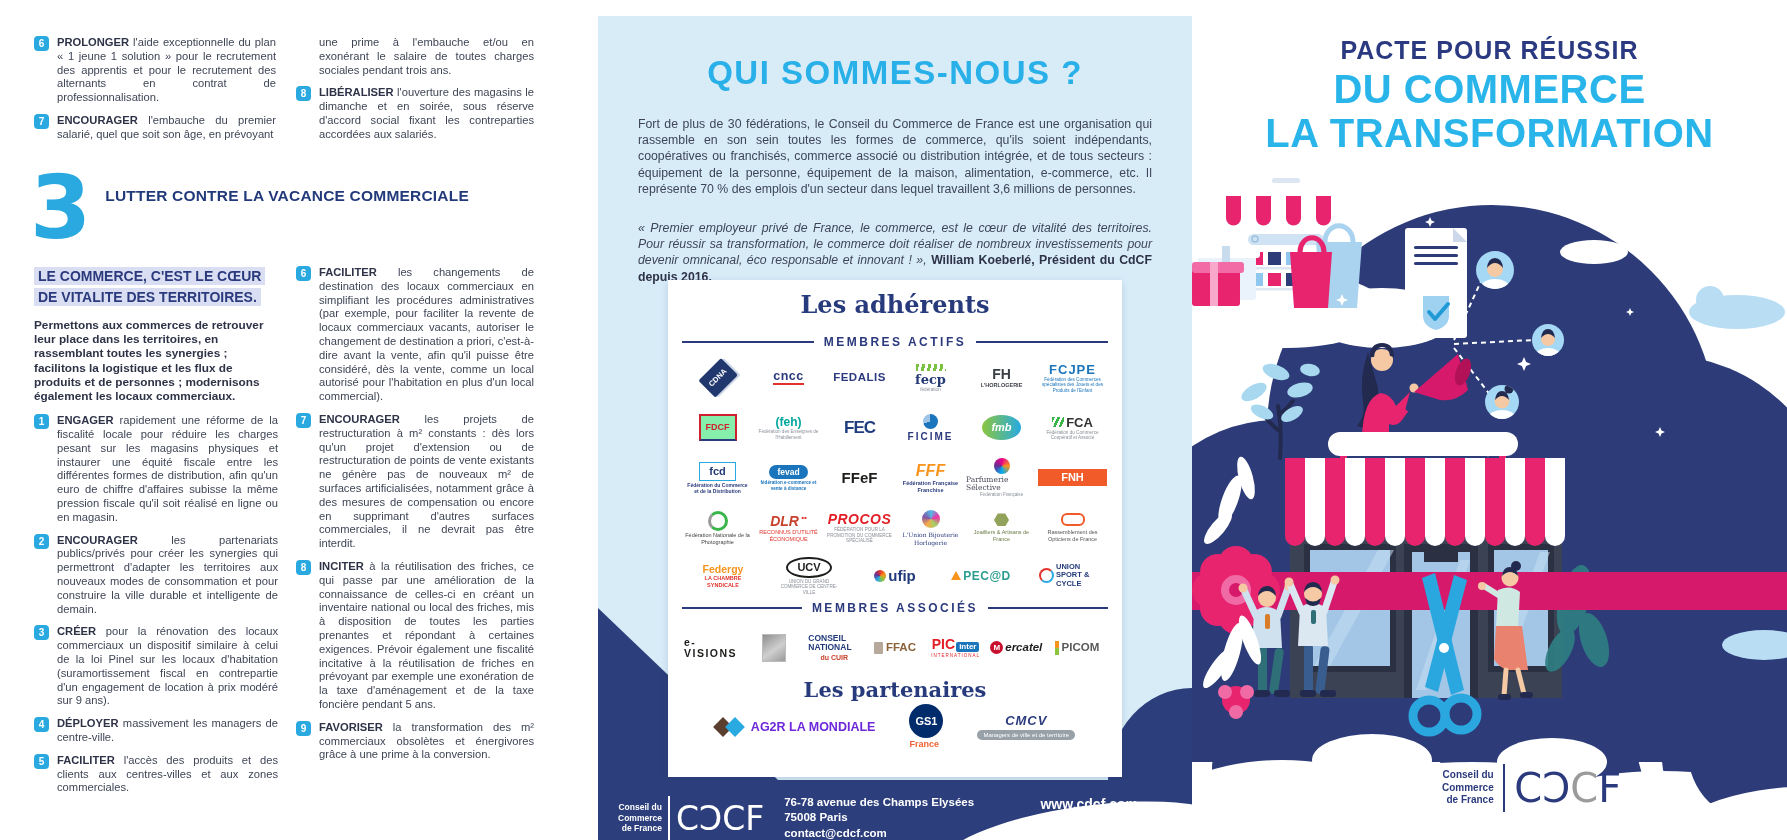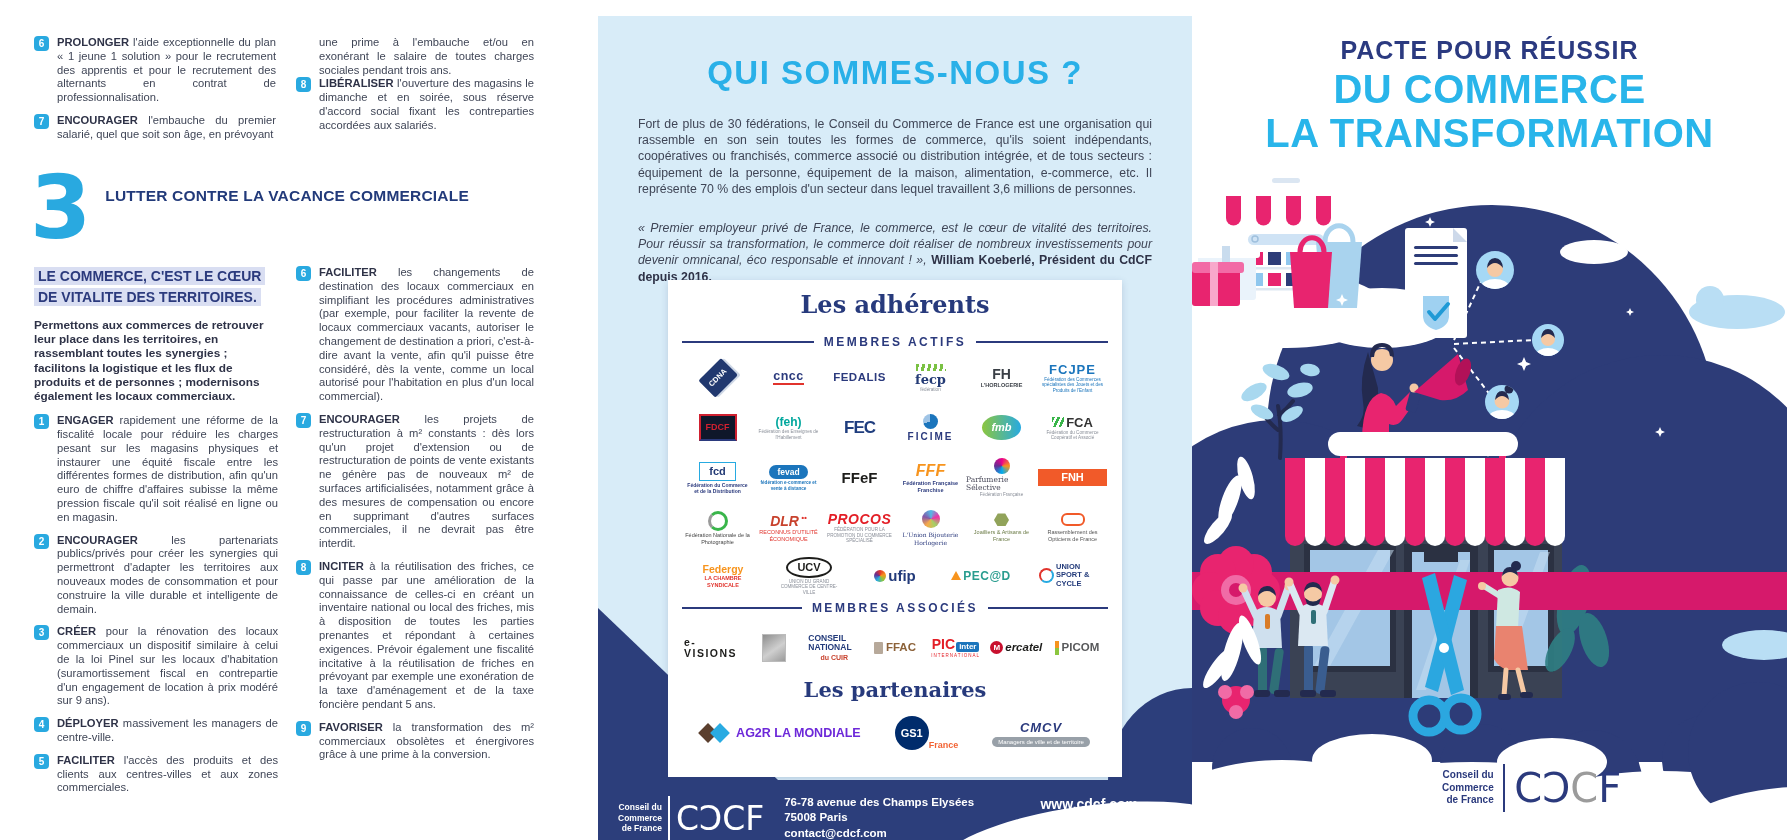--- a/index.html
+++ b/index.html
@@ -17,7 +17,7 @@
   .item b{color:#2e3247}
   .badge{position:absolute;left:0;top:0;width:15px;height:15px;background:#29a9e0;color:#fff;
          border-radius:4px;font-size:10px;font-weight:bold;text-align:center;line-height:15px}
-  .cont{padding-left:23px;margin-bottom:0;text-align:justify;font-size:11.2px;line-height:13.8px;color:#3f4556}
+  .cont{padding-left:23px;margin-bottom:9px;text-align:justify;font-size:11.2px;line-height:13.8px;color:#3f4556}
   .s3head{position:absolute;left:30px;top:170px;display:flex;align-items:flex-start}
   .big3{font-family:"DejaVu Sans",sans-serif;font-size:88px;line-height:76px;font-weight:800;color:#29a9e0;margin-right:14px}
   .s3titles{margin-top:16px}

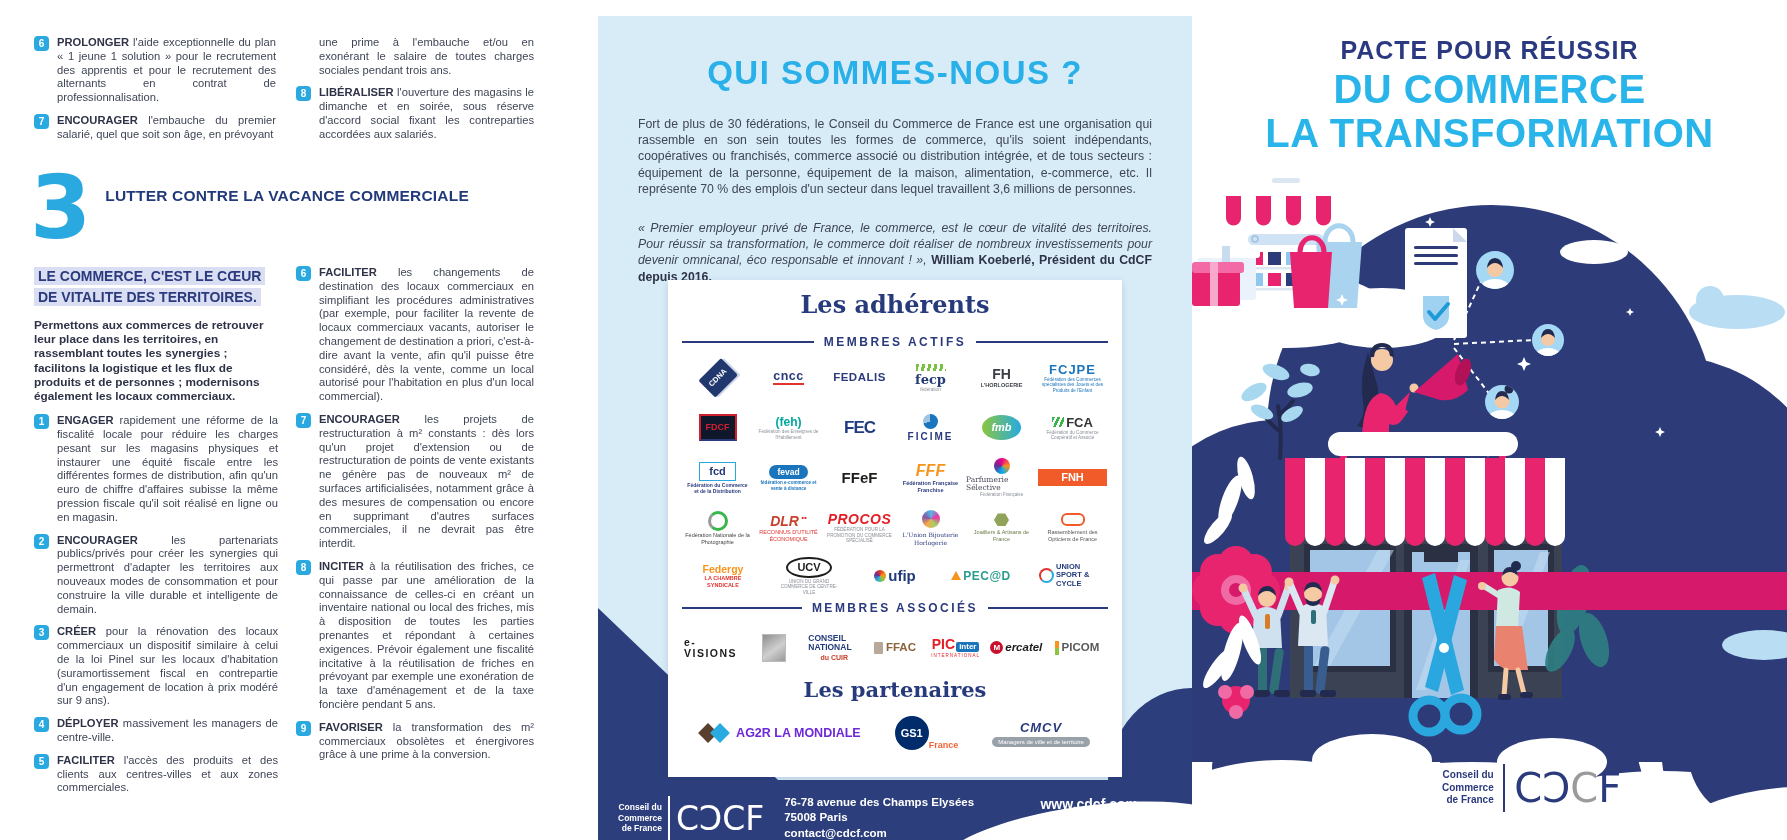--- a/index.html
+++ b/index.html
@@ -60,7 +60,7 @@
   .c-fecp b:before{content:"";display:block;height:7px;width:30px;margin:0 auto 2px;background:repeating-linear-gradient(100deg,#7ac143 0 3px,transparent 3px 6px)}
   .c-fh b{color:#3a3f46;font-size:14px}.c-fh i{color:#3a3f46;font-size:5.5px;font-weight:700}
   .c-fcjpe b{color:#1b75bc;font-size:13px;letter-spacing:1px}.c-fcjpe i{color:#1b75bc}
-  .c-fdcf b{border:2px solid #cf2030;border-bottom-color:#2b3a7d;color:#cf2030;background:#0f172a;font-size:9px;padding:7px 5px}
+  .c-fdcf b{border:2px solid #cf2030;border-bottom-color:#2b3a7d;color:#cf2030;background:#86efac;font-size:9px;padding:7px 5px}
   .c-feh b{color:#00a79d;font-size:12px}.c-feh b:before{content:"("}.c-feh b:after{content:")"}
   .c-fec b{font-size:17px;font-weight:900;color:#1f3d7e;letter-spacing:-1px}
   .c-ficime b{font-size:10px;letter-spacing:2px}

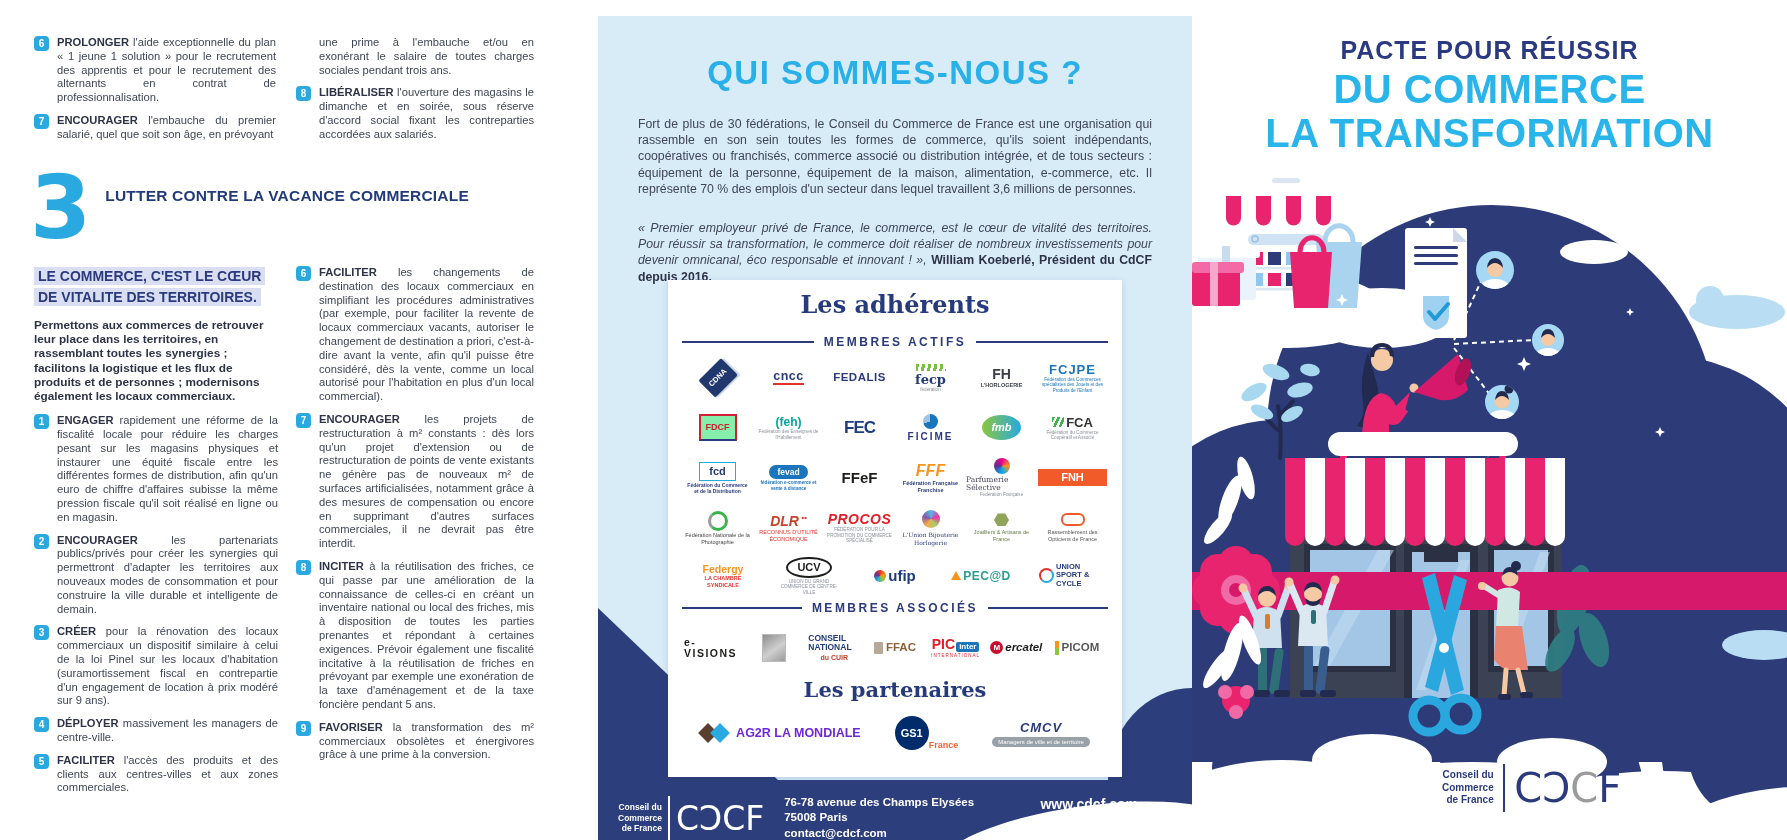--- a/index.html
+++ b/index.html
@@ -41,7 +41,7 @@
        box-shadow:0 2px 7px rgba(40,60,110,.18);padding:10px 14px 6px;display:flex;flex-direction:column}
   .serifT{font-family:"DejaVu Serif","Liberation Serif",serif;font-weight:bold;color:#273a7c;text-align:center}
   .adhT{font-size:24px;margin-bottom:14px}
-  .partT{font-size:21px;margin:4px 0 12px}
+  .partT{font-size:21px;margin:4px 0 0}
   .divrow{display:flex;align-items:center;gap:10px;color:#2b3a7d;margin:2px 0 6px}
   .divrow span{font-size:12px;font-weight:bold;letter-spacing:2.5px;white-space:nowrap}
   .divrow:before,.divrow:after{content:"";flex:1;height:1.5px;background:#2b3a7d}

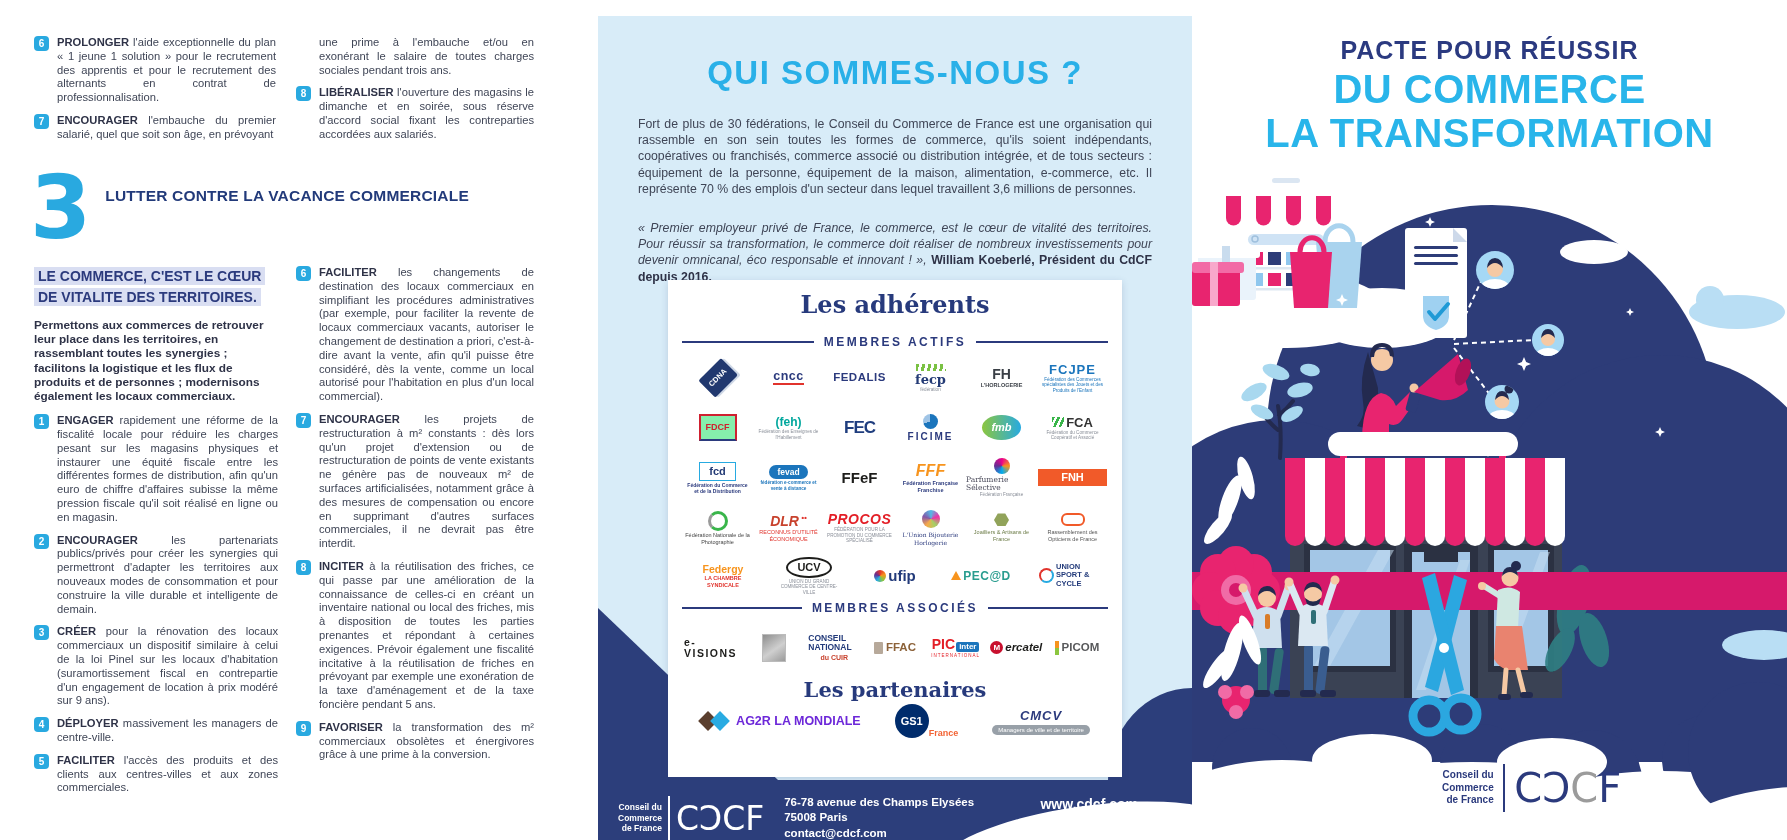--- a/index.html
+++ b/index.html
@@ -115,7 +115,7 @@
   .diam:before{left:1px;background:#5b3f2e}
   .diam:after{right:1px;background:#29abe2}
   .p-ag2r b{color:#6d28d9;font-size:12.5px;font-weight:800}
-  .p-gs1{display:flex;align-items:flex-end}
+  .p-gs1{display:flex;flex-direction:column;align-items:flex-start}
   .p-gs1 b{width:34px;height:34px;border-radius:50%;background:#002c6c;color:#fff;font-size:11px;display:flex;align-items:center;justify-content:center;font-weight:800}
   .p-gs1 i{font-style:normal;color:#f26334;font-size:9px;font-weight:700;margin-top:1px}
   .p-cmcv{display:flex;flex-direction:column;align-items:center;gap:2px}

